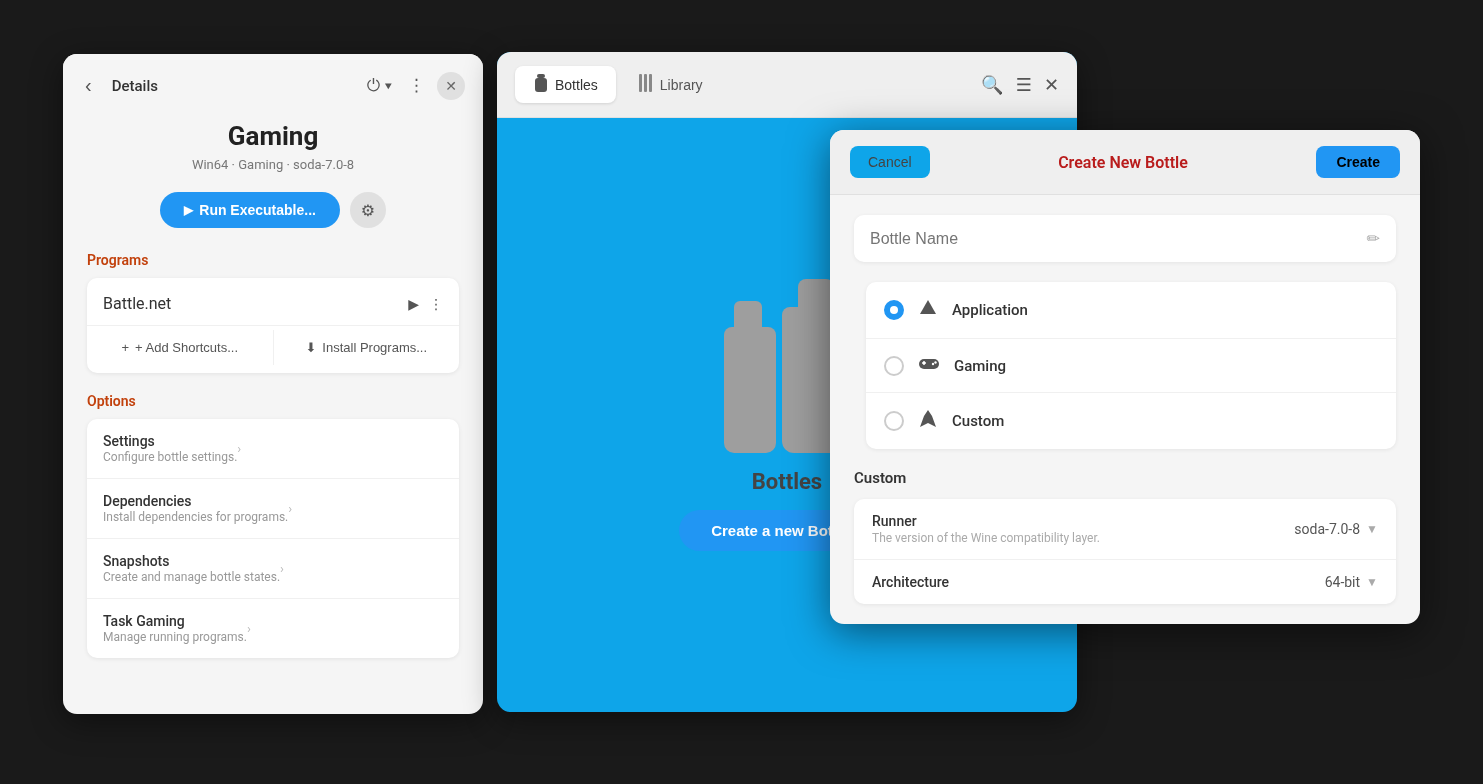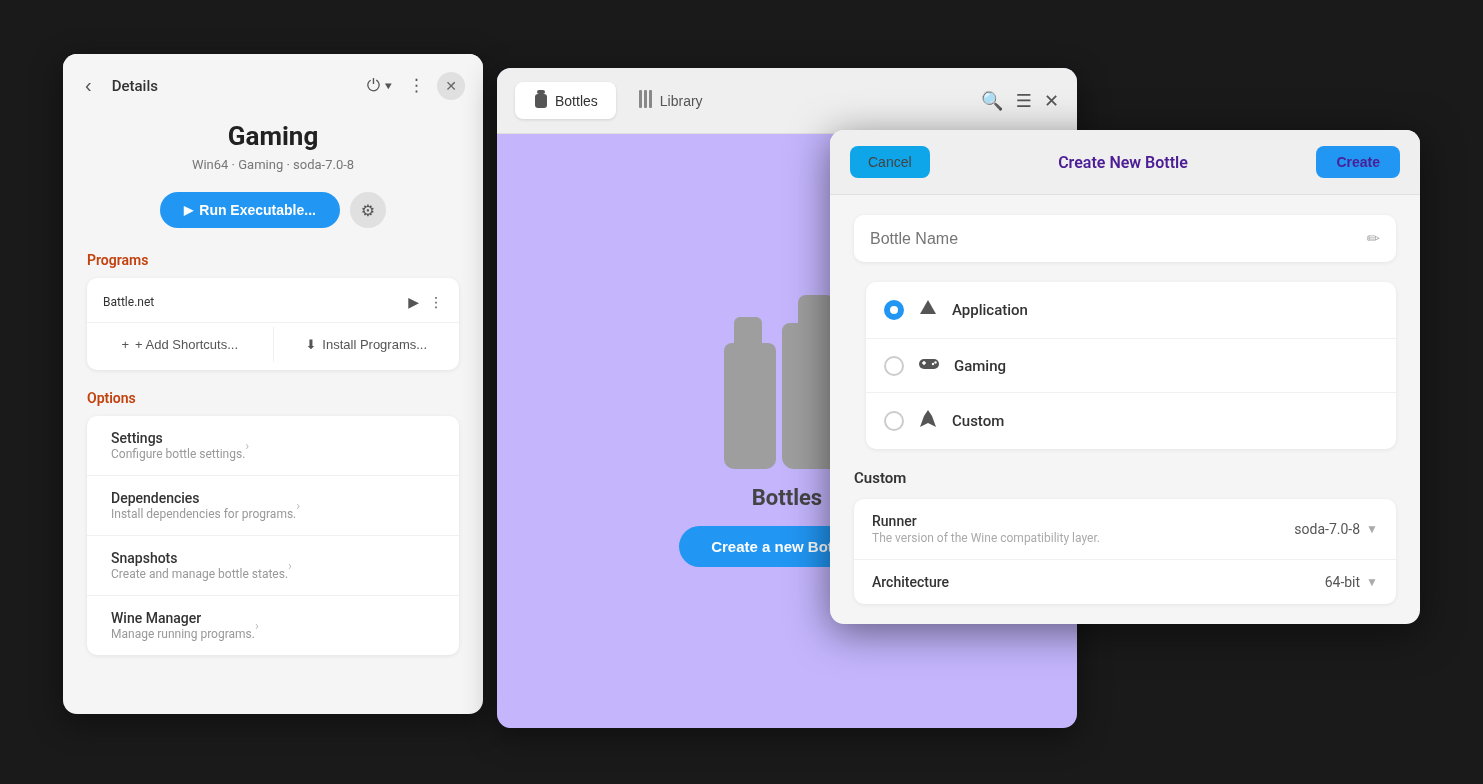--- a/index.html
+++ b/index.html
@@ -148,10 +148,10 @@
     .bottles-panel {
       position: absolute;
       left: 497px;
-      top: 68px;
+      top: 52px;
       width: 580px;
       height: 660px;
-      background: #c4b5fd;
+      background: #0ea5e9;
       border-radius: 14px;
       box-shadow: 0 8px 32px rgba(0,0,0,0.45);
       overflow: hidden;

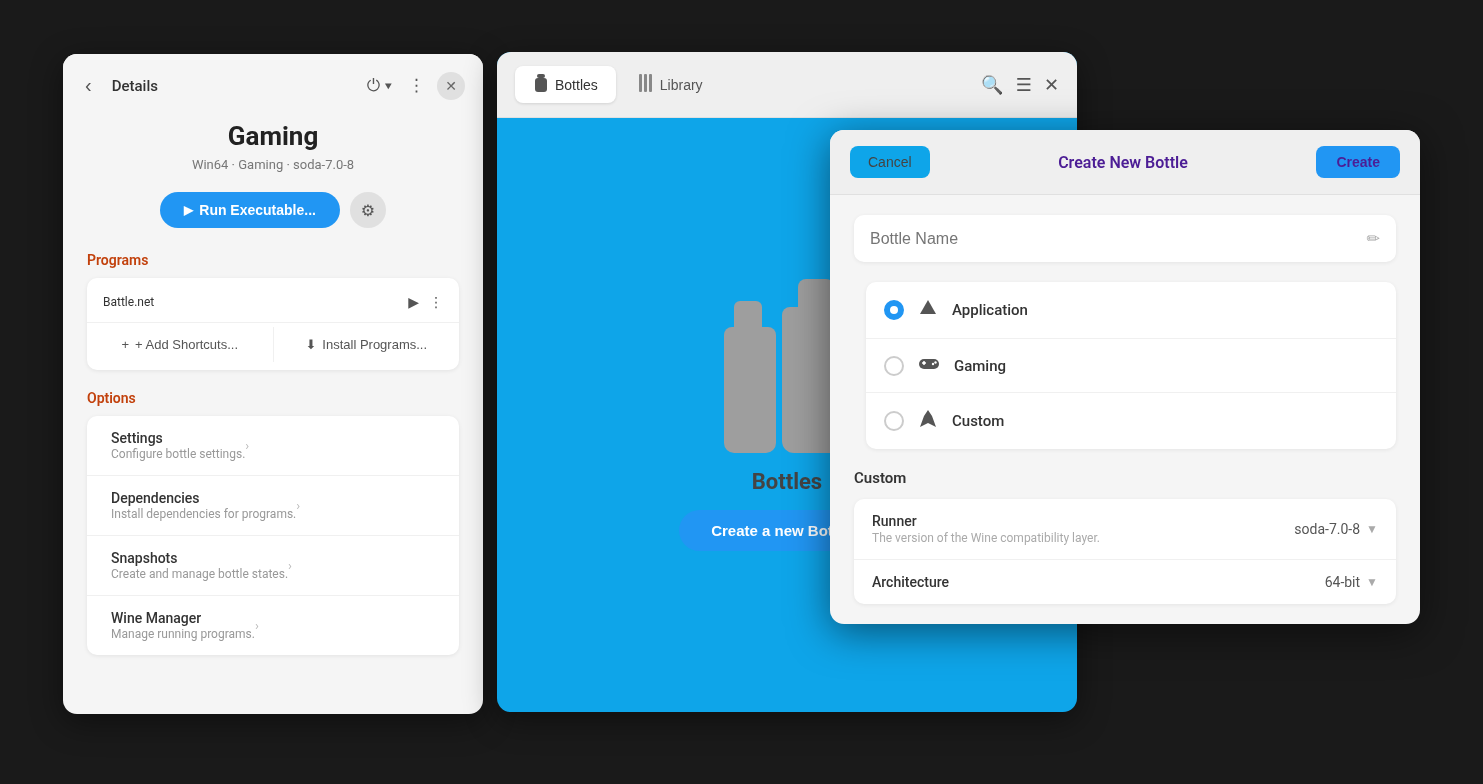--- a/index.html
+++ b/index.html
@@ -240,7 +240,7 @@
       color: #444; cursor: pointer;
     }
     .create-title {
-      font-size: 16px; font-weight: 600; color: #4c1d95;
+      font-size: 16px; font-weight: 600; color: #b91c1c;
     }
     .create-btn {
       background: #2196f3; color: #4c1d95; border: none; border-radius: 8px;

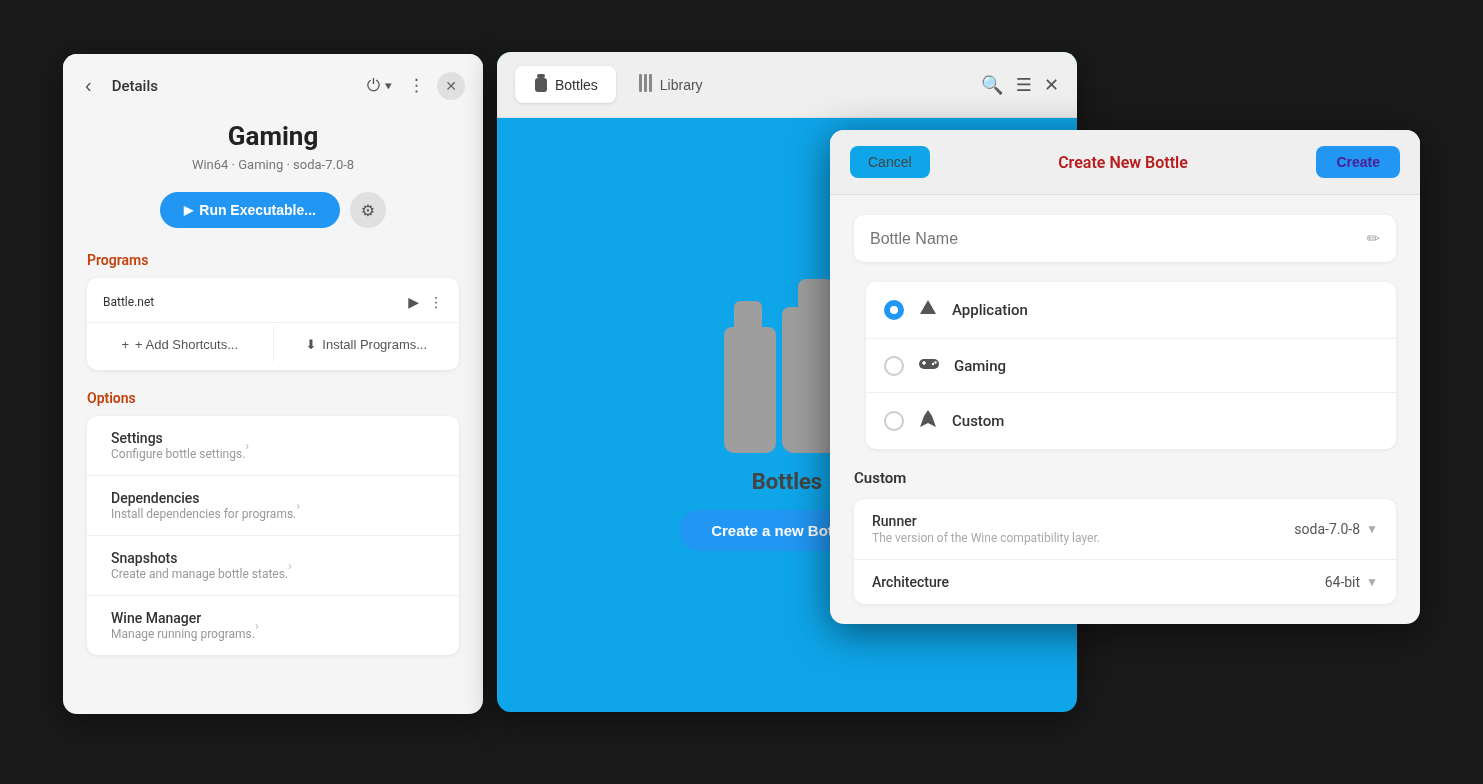--- a/index.html
+++ b/index.html
@@ -243,7 +243,7 @@
       font-size: 16px; font-weight: 600; color: #b91c1c;
     }
     .create-btn {
-      background: #2196f3; color: #4c1d95; border: none; border-radius: 8px;
+      background: #2196f3; color: #000000; border: none; border-radius: 8px;
       padding: 8px 20px; font-size: 14px; font-weight: 600; cursor: pointer;
     }
 

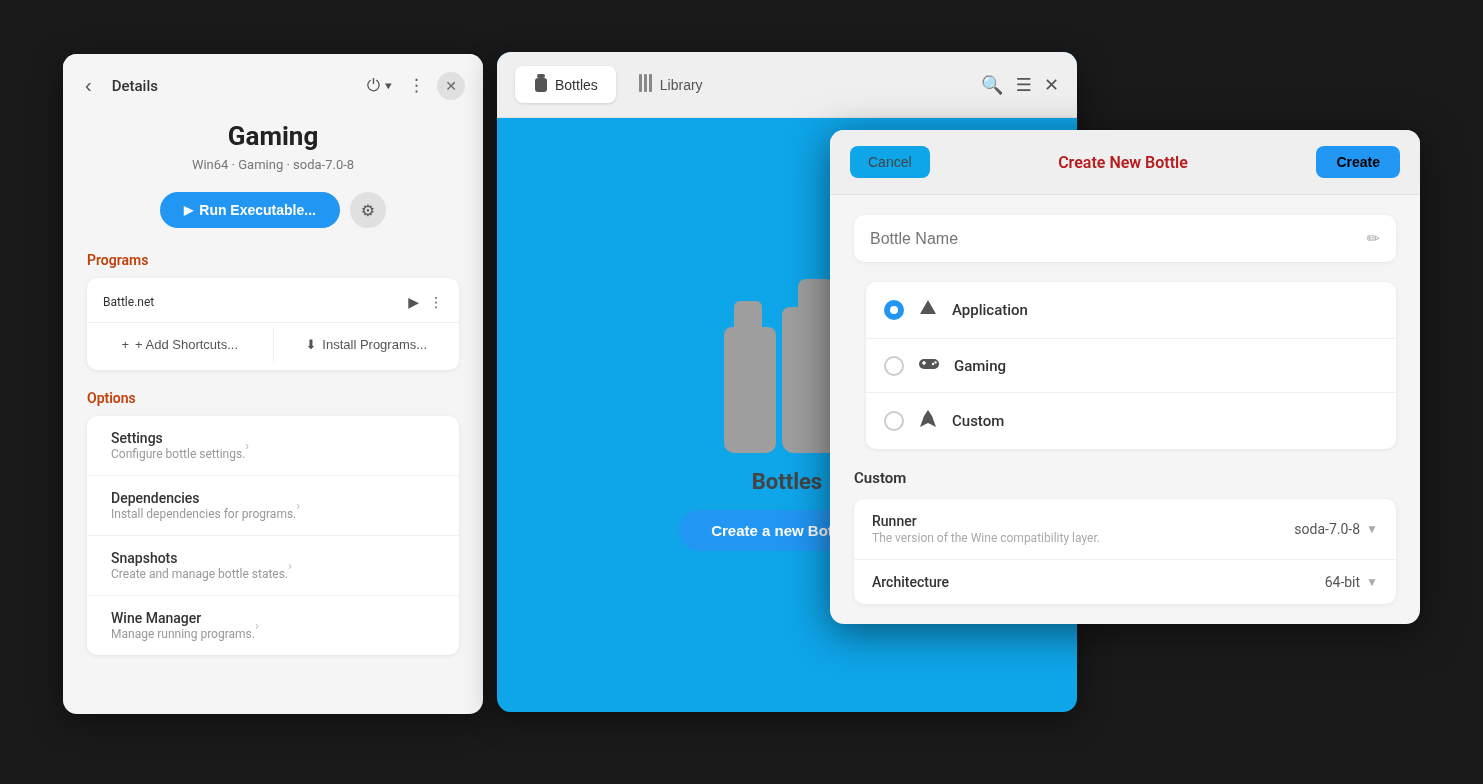--- a/index.html
+++ b/index.html
@@ -109,7 +109,7 @@
       display: flex; align-items: center; justify-content: space-between;
       padding: 12px 16px;
     }
-    .program-name { font-size: 12px; color: #333; }
+    .program-name { font-size: 16px; color: #333; }
     .program-actions { display: flex; align-items: center; gap: 10px; }
     .prog-play-btn {
       background: none; border: none; cursor: pointer; color: #555; font-size: 14px;

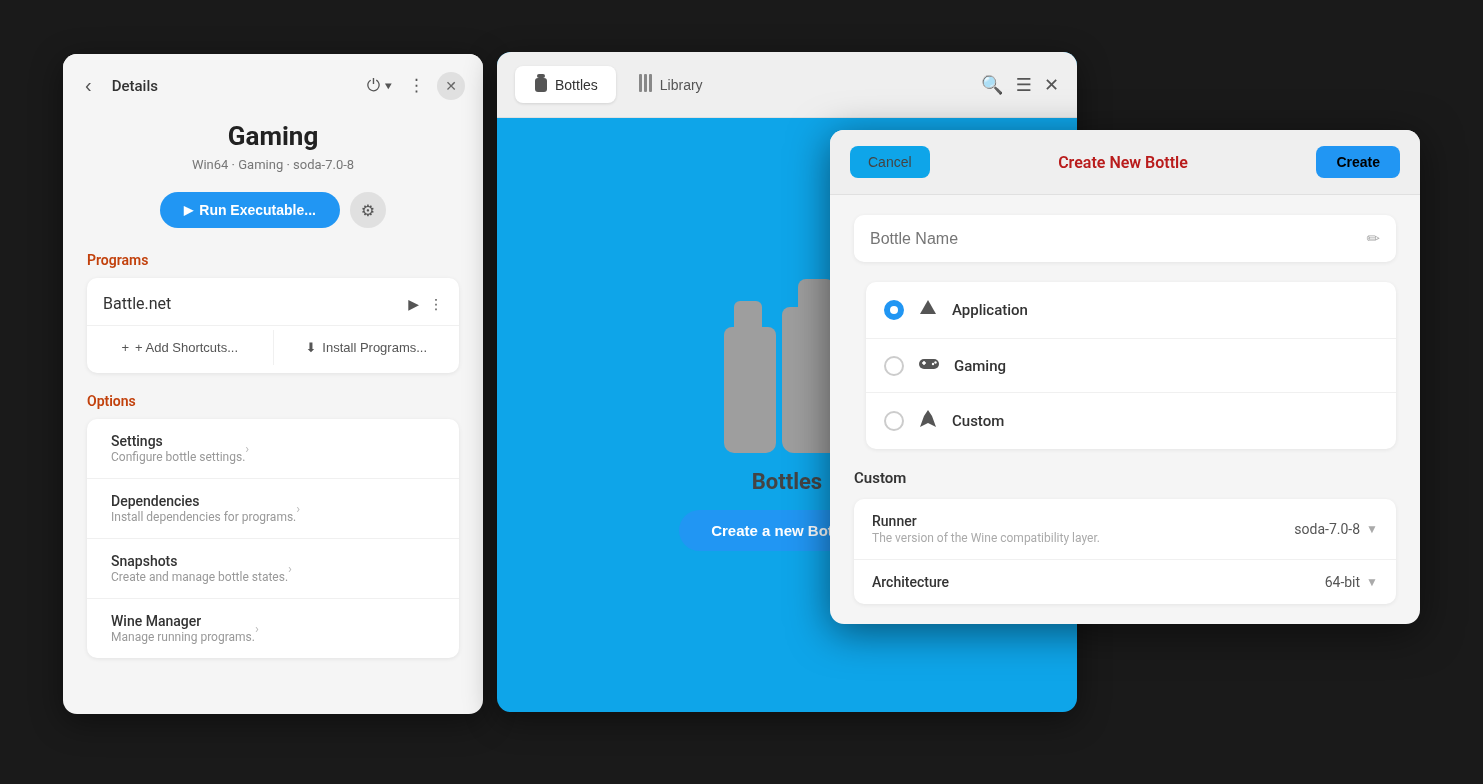--- a/index.html
+++ b/index.html
@@ -136,7 +136,7 @@
     }
     .option-row {
       display: flex; align-items: center; justify-content: flex-start;
-      padding: 14px 24px; border-bottom: 1px solid #f0f0f0;
+      padding: 14px 16px; border-bottom: 1px solid #f0f0f0;
       cursor: pointer;
     }
     .option-row:last-child { border-bottom: none; }

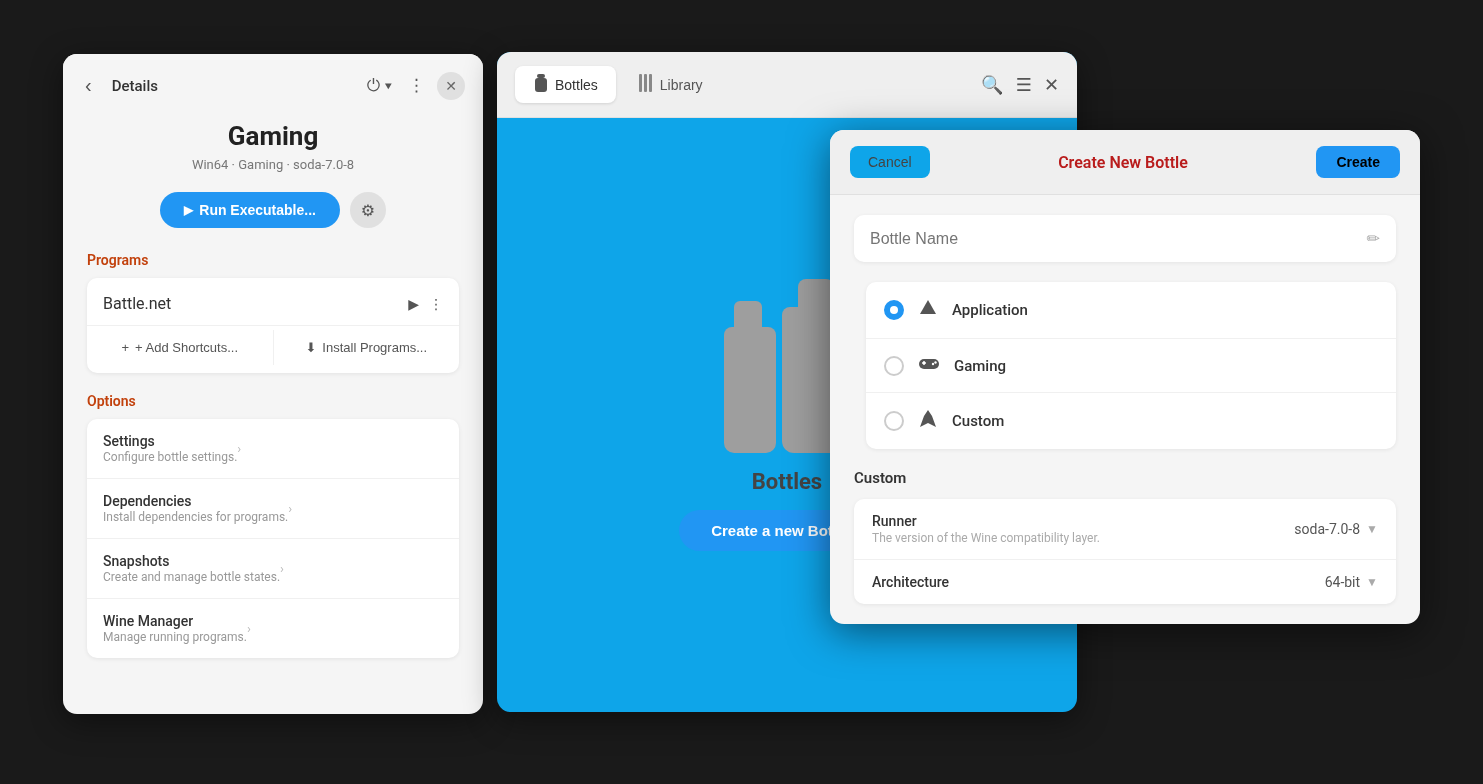--- a/index.html
+++ b/index.html
@@ -403,7 +403,7 @@
         </div>
         <div class="option-row">
           <div class="option-text">
-            <div class="opt-title">Wine Manager</div>
+            <div class="opt-title">Task Gaming</div>
             <div class="opt-desc">Manage running programs.</div>
           </div>
           <span class="chevron">›</span>

